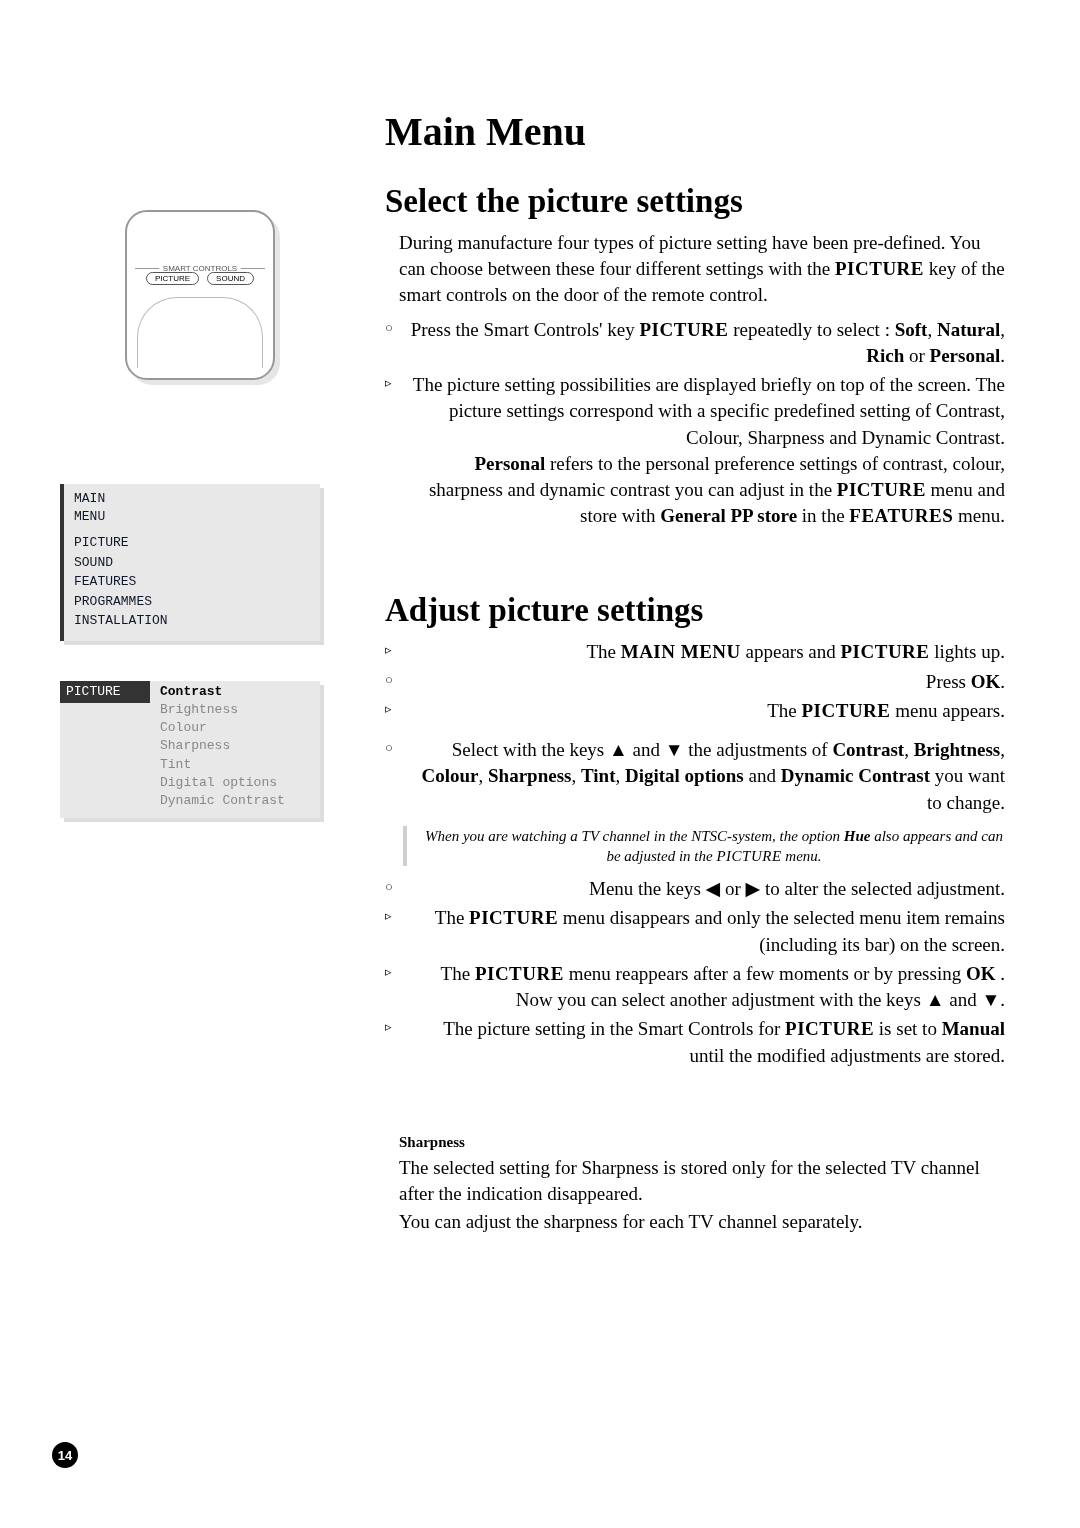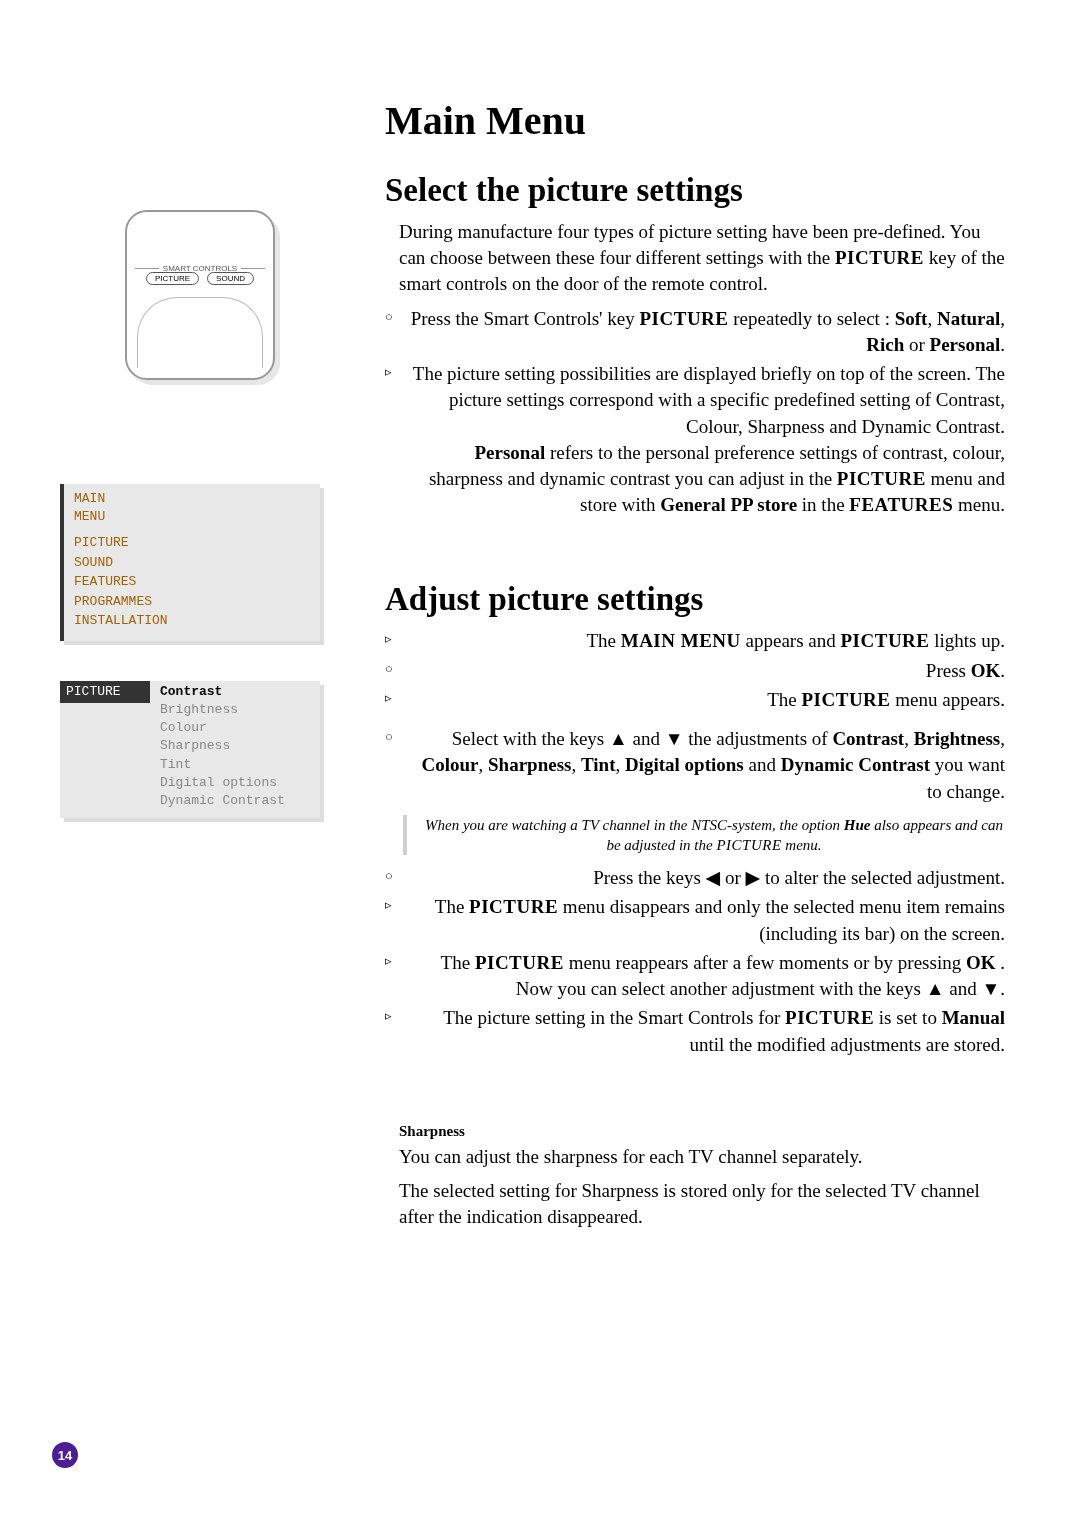--- a/index.html
+++ b/index.html
@@ -6,7 +6,7 @@
   html, body { width: 1080px; height: 1528px; background: #fff; font-family: "Times New Roman", Georgia, serif; color: #000; }
   .page { position: relative; width: 1080px; height: 1528px; padding: 110px 60px 60px 60px; }
   .left-col { position: absolute; left: 60px; top: 210px; width: 280px; }
-  .right-col { position: absolute; left: 385px; top: 97px; width: 620px; }
+  .right-col { position: absolute; left: 385px; top: 108px; width: 620px; }
   h1 { font-size: 40px; font-weight: bold; margin-bottom: 28px; font-family: Georgia, "Times New Roman", serif; }
   h2 { font-size: 33px; font-weight: bold; margin-bottom: 10px; margin-top: 4px; font-family: Georgia, "Times New Roman", serif; }
   .para, .list { font-size: 19px; line-height: 1.38; font-family: Georgia, "Times New Roman", serif; }

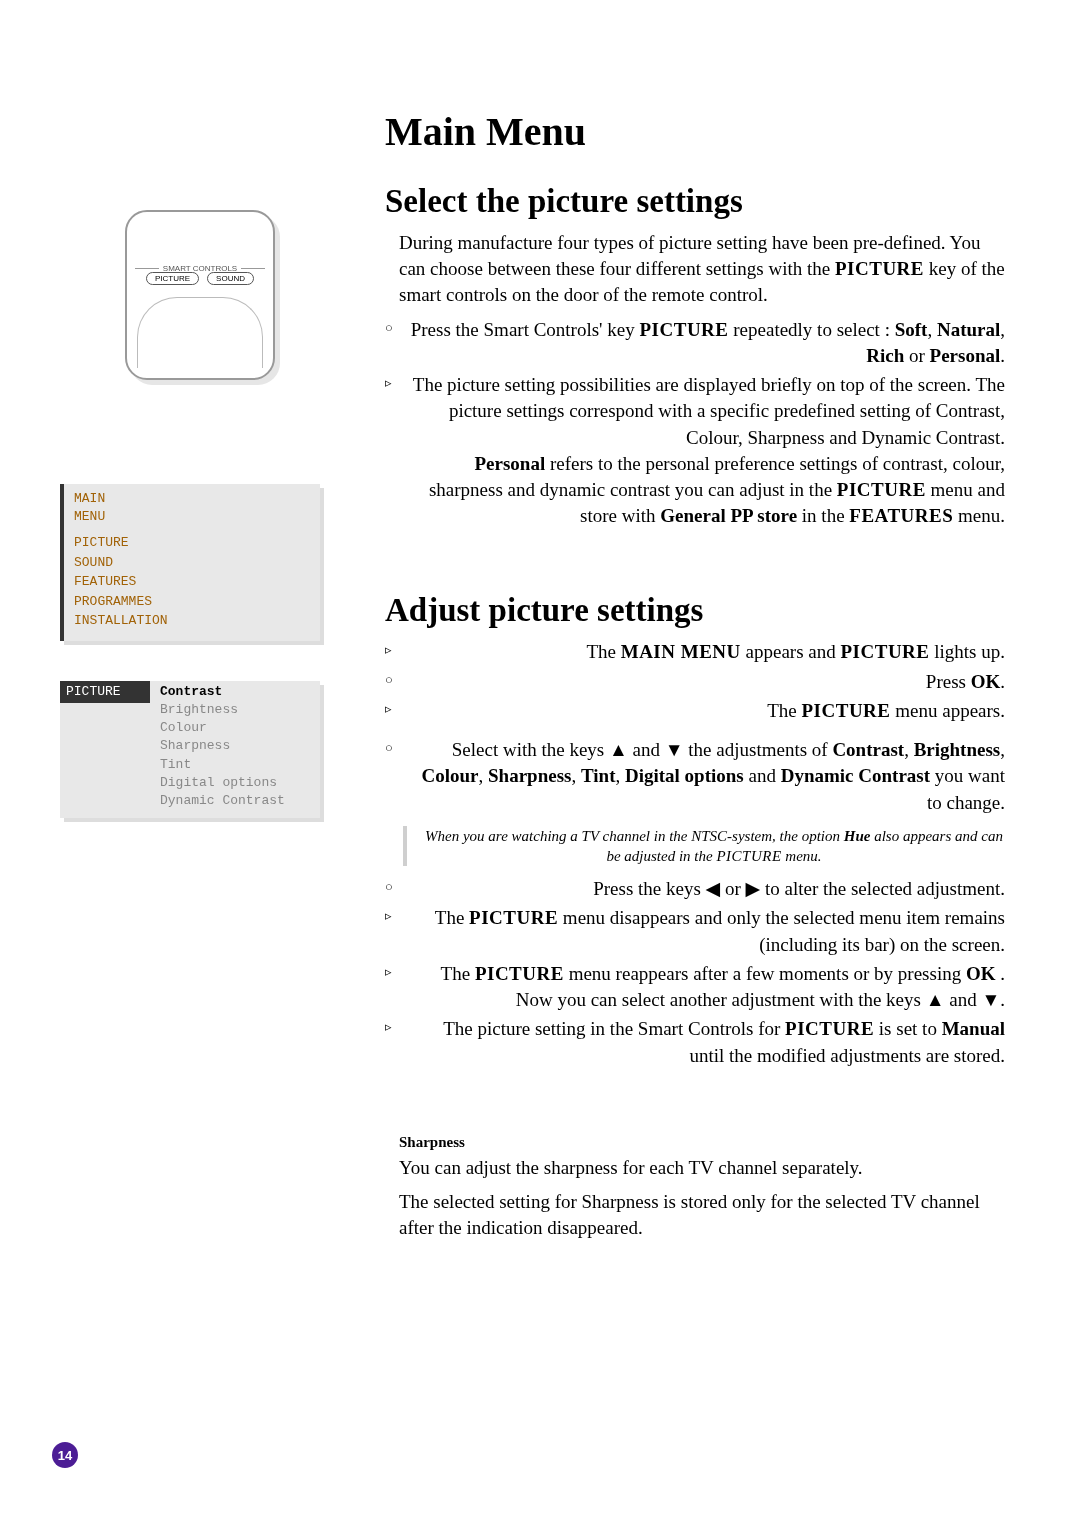--- a/index.html
+++ b/index.html
@@ -31,7 +31,7 @@
   .remote-inner { position: absolute; top: 85px; left: 10px; right: 10px; bottom: 10px; border: 1px solid #bbb; border-bottom: none; border-radius: 40px 40px 0 0; }
 
   
-  .osd { width: 260px; background: #e8e8e8; font-family: "Courier New", monospace; font-size: 13px; line-height: 1.35; color: #a16207; border-left: 4px solid #333; margin-bottom: 40px; box-shadow: 4px 4px 0 #ddd; padding: 6px 10px 10px 10px; }
+  .osd { width: 260px; background: #e8e8e8; font-family: "Courier New", monospace; font-size: 13px; line-height: 1.35; color: #0f172a; border-left: 4px solid #333; margin-bottom: 40px; box-shadow: 4px 4px 0 #ddd; padding: 6px 10px 10px 10px; }
   .osd-title { margin-bottom: 8px; }
   .osd-item { padding: 1px 0; }
 

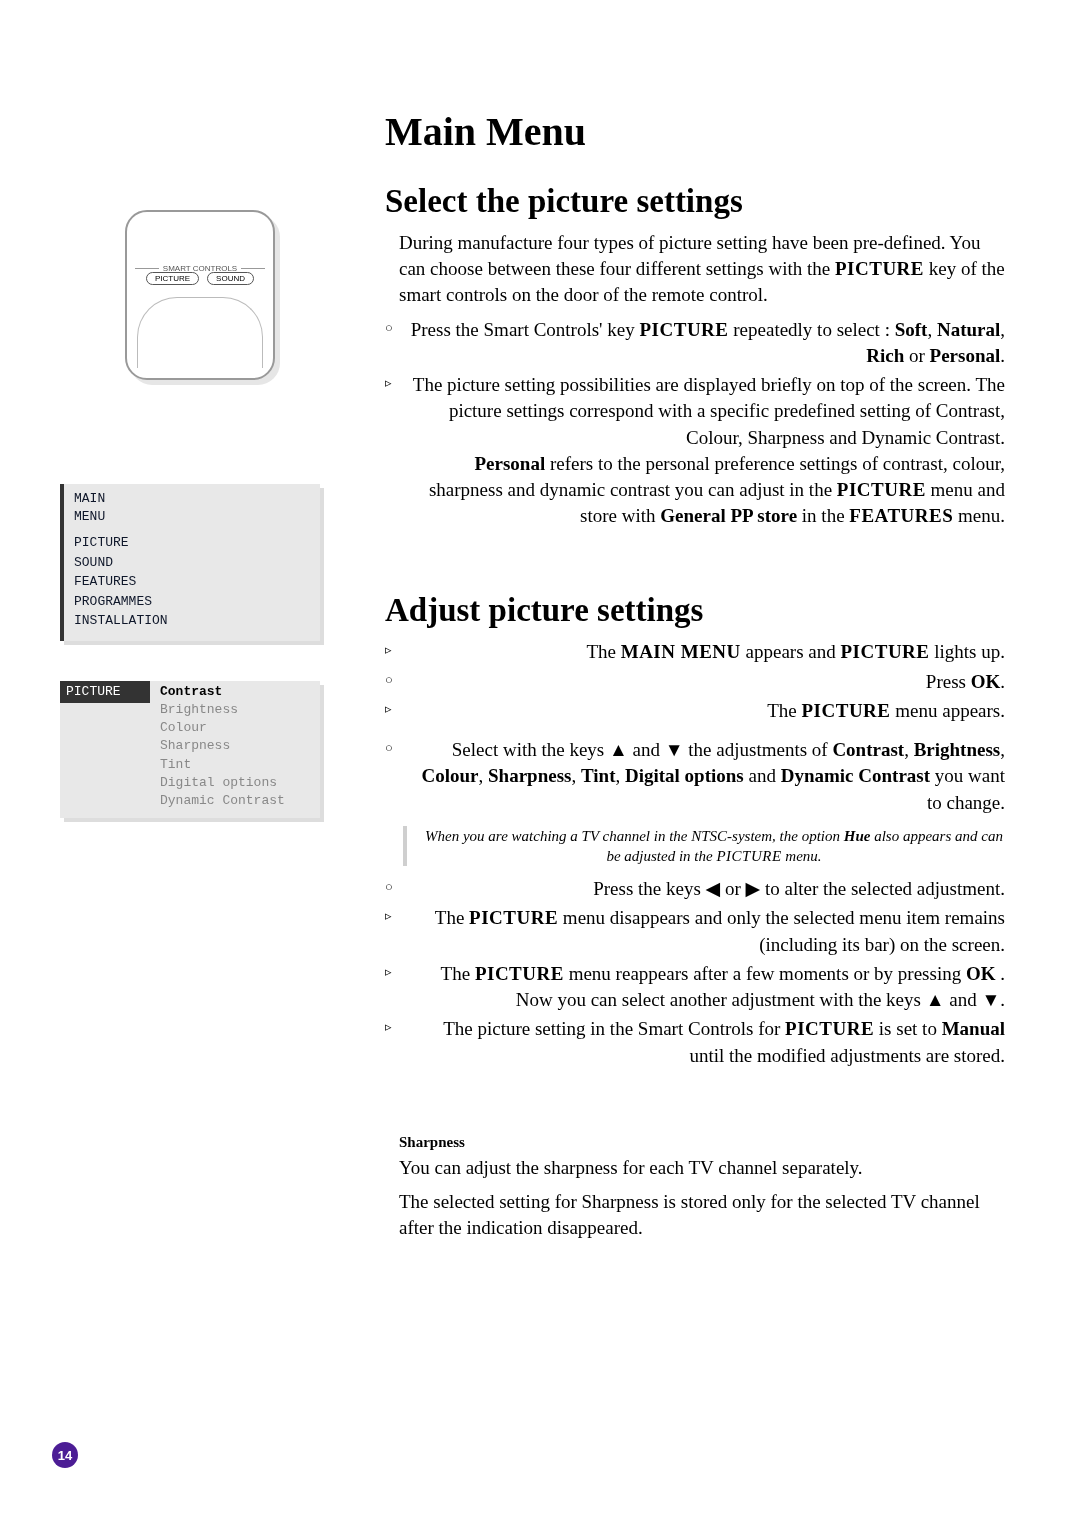--- a/index.html
+++ b/index.html
@@ -136,7 +136,7 @@
     </div>
 
     <ul class="list">
-      <li class="bullet-circle"><span>Press the keys </span><span class="arrow">◀</span><span> or </span><span class="arrow">▶</span><span> to alter the selected adjustment.</span></li>
+      <li class="bullet-circle"><span>Menu the keys </span><span class="arrow">◀</span><span> or </span><span class="arrow">▶</span><span> to alter the selected adjustment.</span></li>
       <li class="bullet-tri"><span>The </span><span class="bold smallcaps">PICTURE</span><span> menu disappears and only the selected menu item remains (including its bar) on the screen.</span></li>
       <li class="bullet-tri"><span>The </span><span class="bold smallcaps">PICTURE</span><span> menu reappears after a few moments or by pressing </span><span class="bold">OK</span><span> . Now you can select another adjustment with the keys </span><span class="arrow">▲</span><span> and </span><span class="arrow">▼</span><span>.</span></li>
       <li class="bullet-tri"><span>The picture setting in the Smart Controls for </span><span class="bold smallcaps">PICTURE</span><span> is set to </span><span class="bold">Manual</span><span> until the modified adjustments are stored.</span></li>

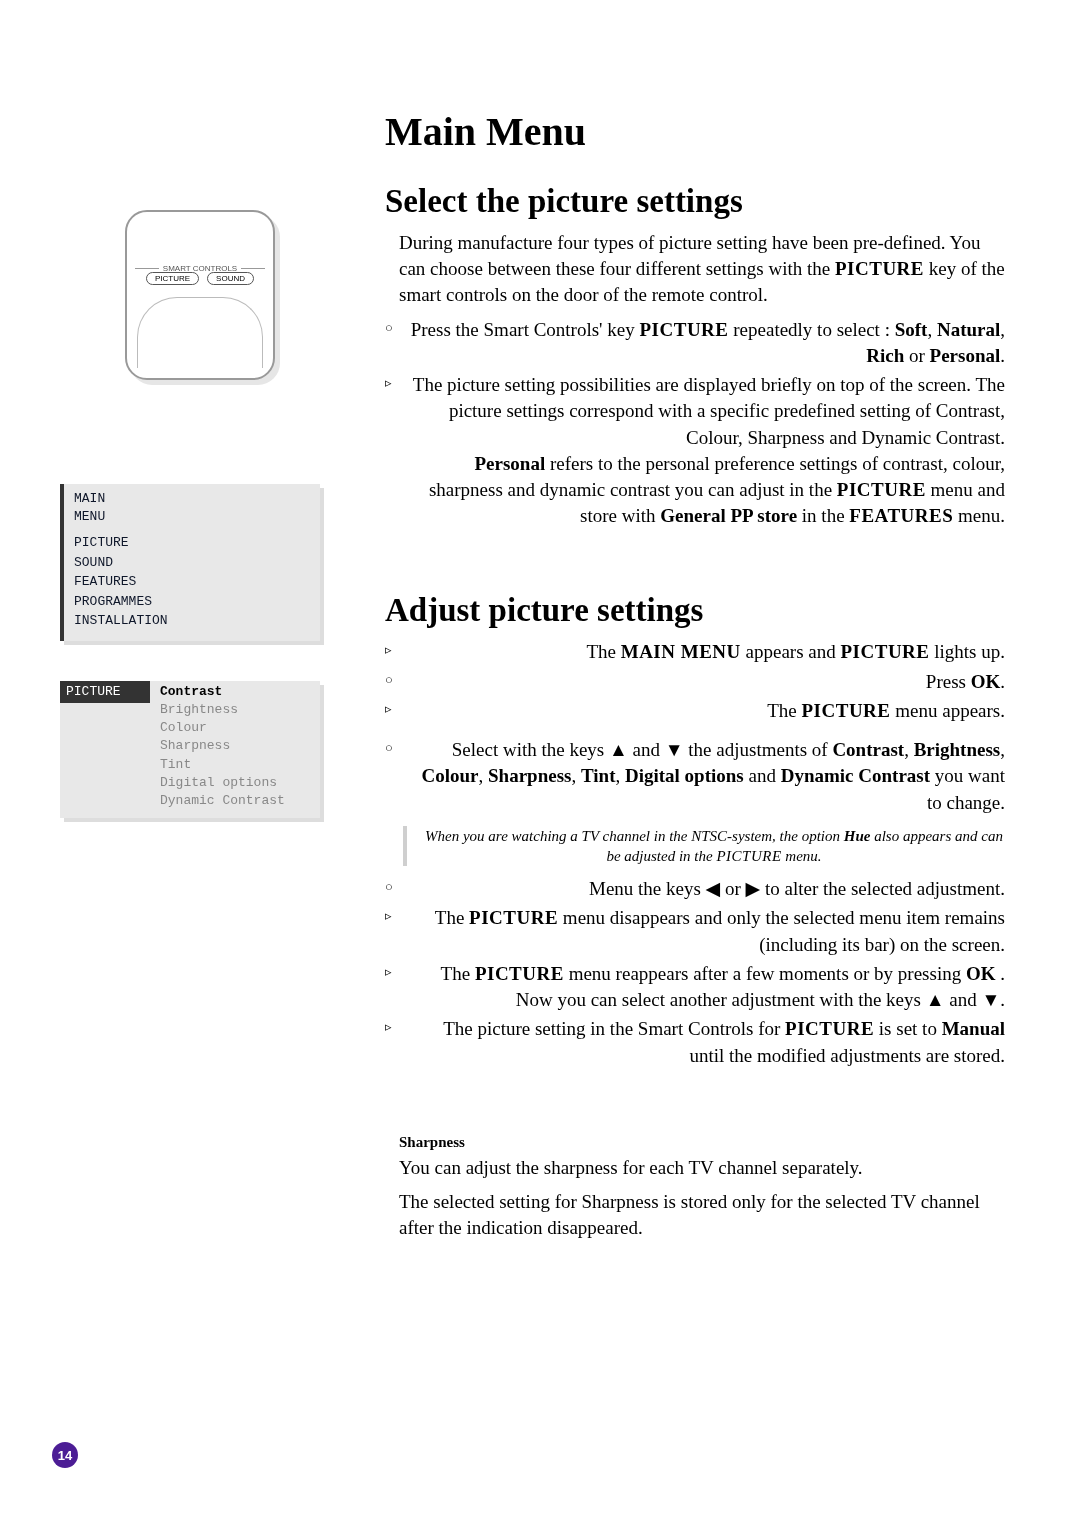--- a/index.html
+++ b/index.html
@@ -146,8 +146,8 @@
 
     <div class="nested">
       <div class="subhead">Sharpness</div>
+      <div class="para" style="margin-bottom:2px;">The selected setting for Sharpness is stored only for the selected TV channel after the indication disappeared.</div>
       <div class="para">You can adjust the sharpness for each TV channel separately.</div>
-      <div class="para" style="margin-bottom:2px;">The selected setting for Sharpness is stored only for the selected TV channel after the indication disappeared.</div>
     </div>
   </div>
 

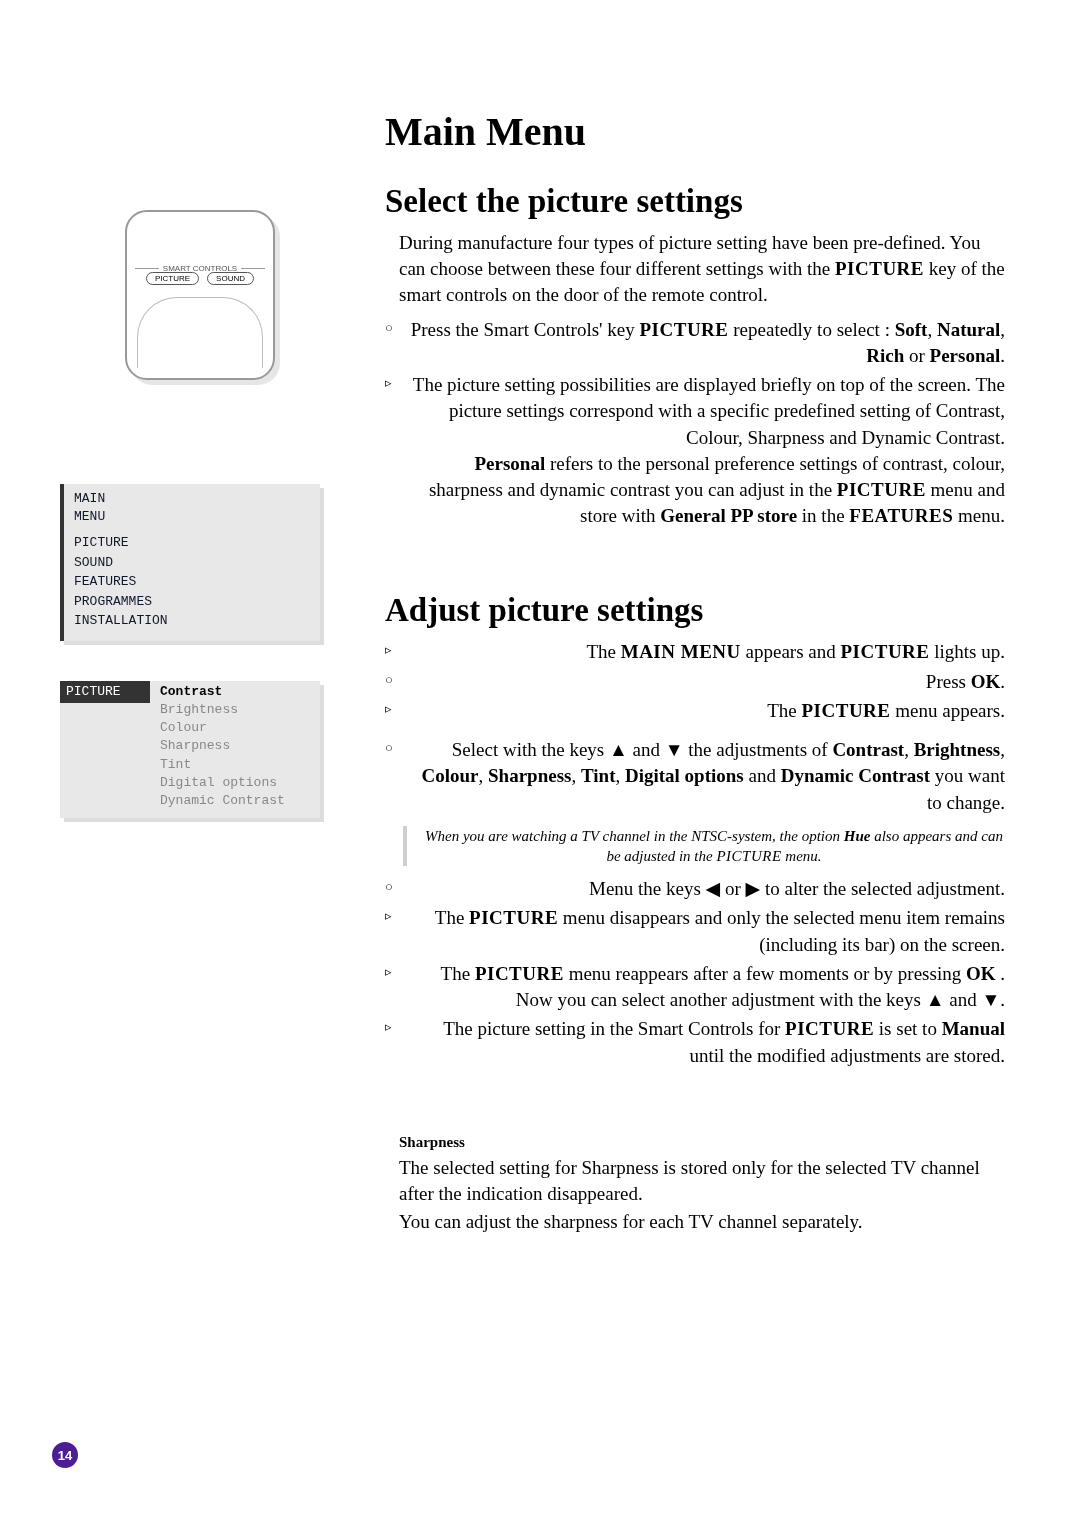--- a/index.html
+++ b/index.html
@@ -45,7 +45,7 @@
   .arrow { font-family: Arial, sans-serif; }
 
   
-  .pagenum { position: absolute; left: 52px; bottom: 60px; width: 26px; height: 26px; border-radius: 50%; background: #4c1d95; color: #fff; font-family: Arial, sans-serif; font-size: 13px; font-weight: bold; display: flex; align-items: center; justify-content: center; }
+  .pagenum { position: absolute; left: 52px; bottom: 60px; width: 26px; height: 26px; border-radius: 50%; background: #000000; color: #fff; font-family: Arial, sans-serif; font-size: 13px; font-weight: bold; display: flex; align-items: center; justify-content: center; }
 
   .subhead { font-weight: bold; font-size: 15px; margin-bottom: 4px; margin-top: 6px; }
 </style>

